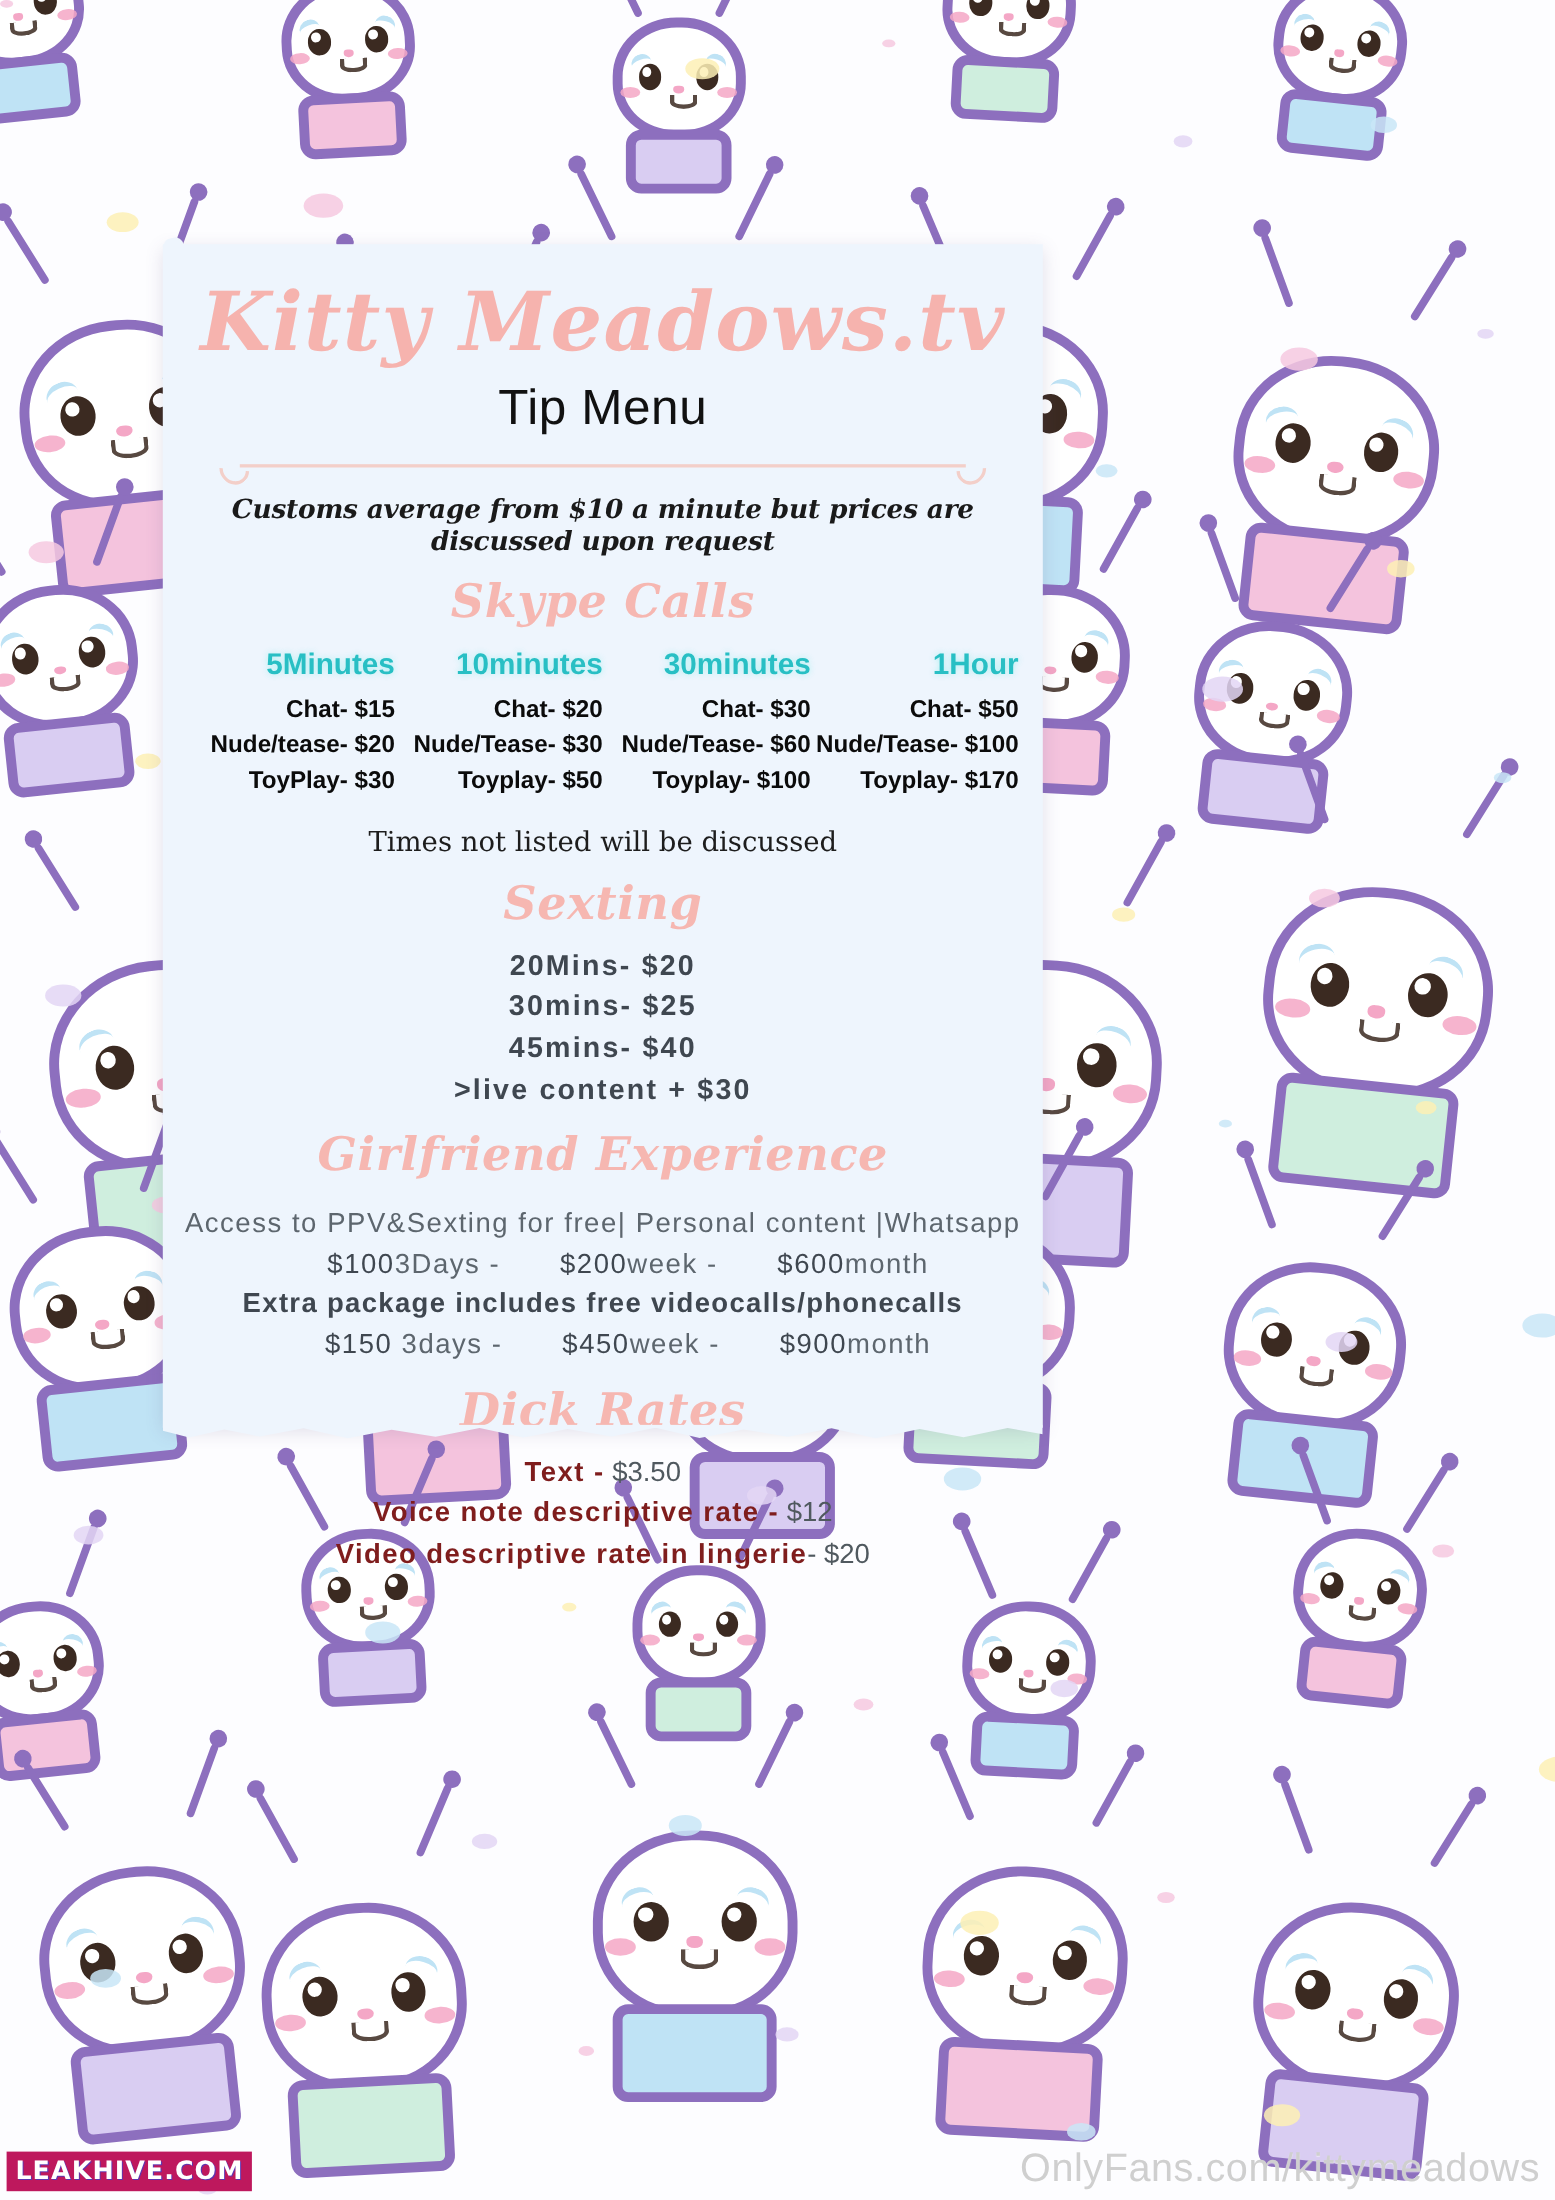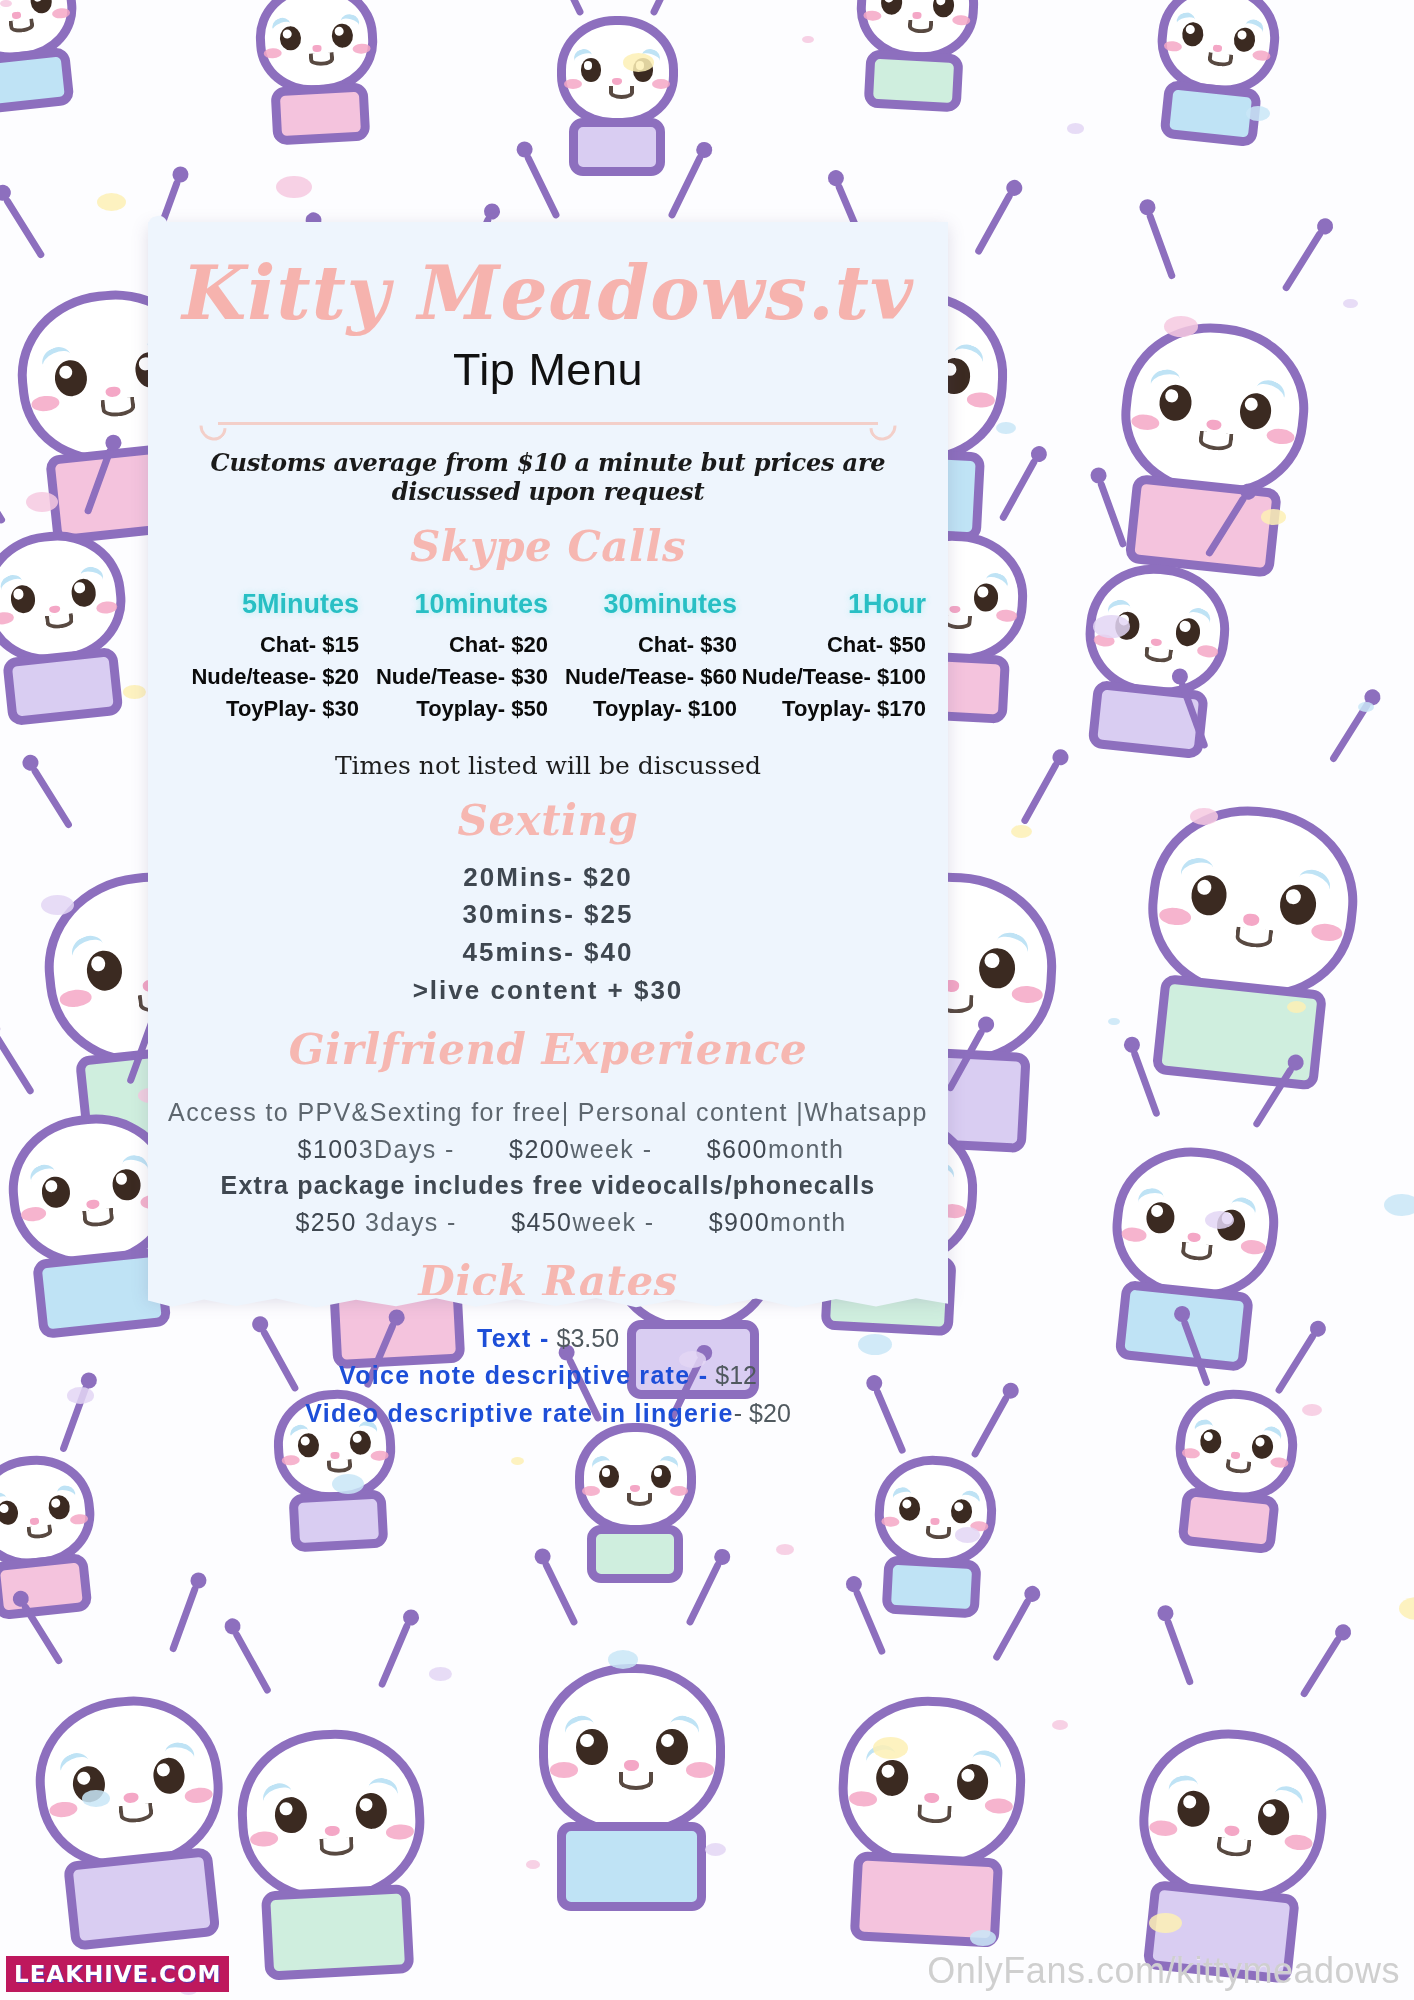--- a/index.html
+++ b/index.html
@@ -862,7 +862,7 @@
     <div class="gfe-strong">Extra package includes free videocalls/phonecalls</div>
 
     <div class="gfe-line">
-      <b>$250</b><span> 3days</span><span> - </span><b>$450</b><span>week</span><span> - </span><b>$900</b><span>month</span>
+      <b>$150</b><span> 3days</span><span> - </span><b>$450</b><span>week</span><span> - </span><b>$900</b><span>month</span>
     </div>
 
     <div class="script-head">Dick Rates</div>

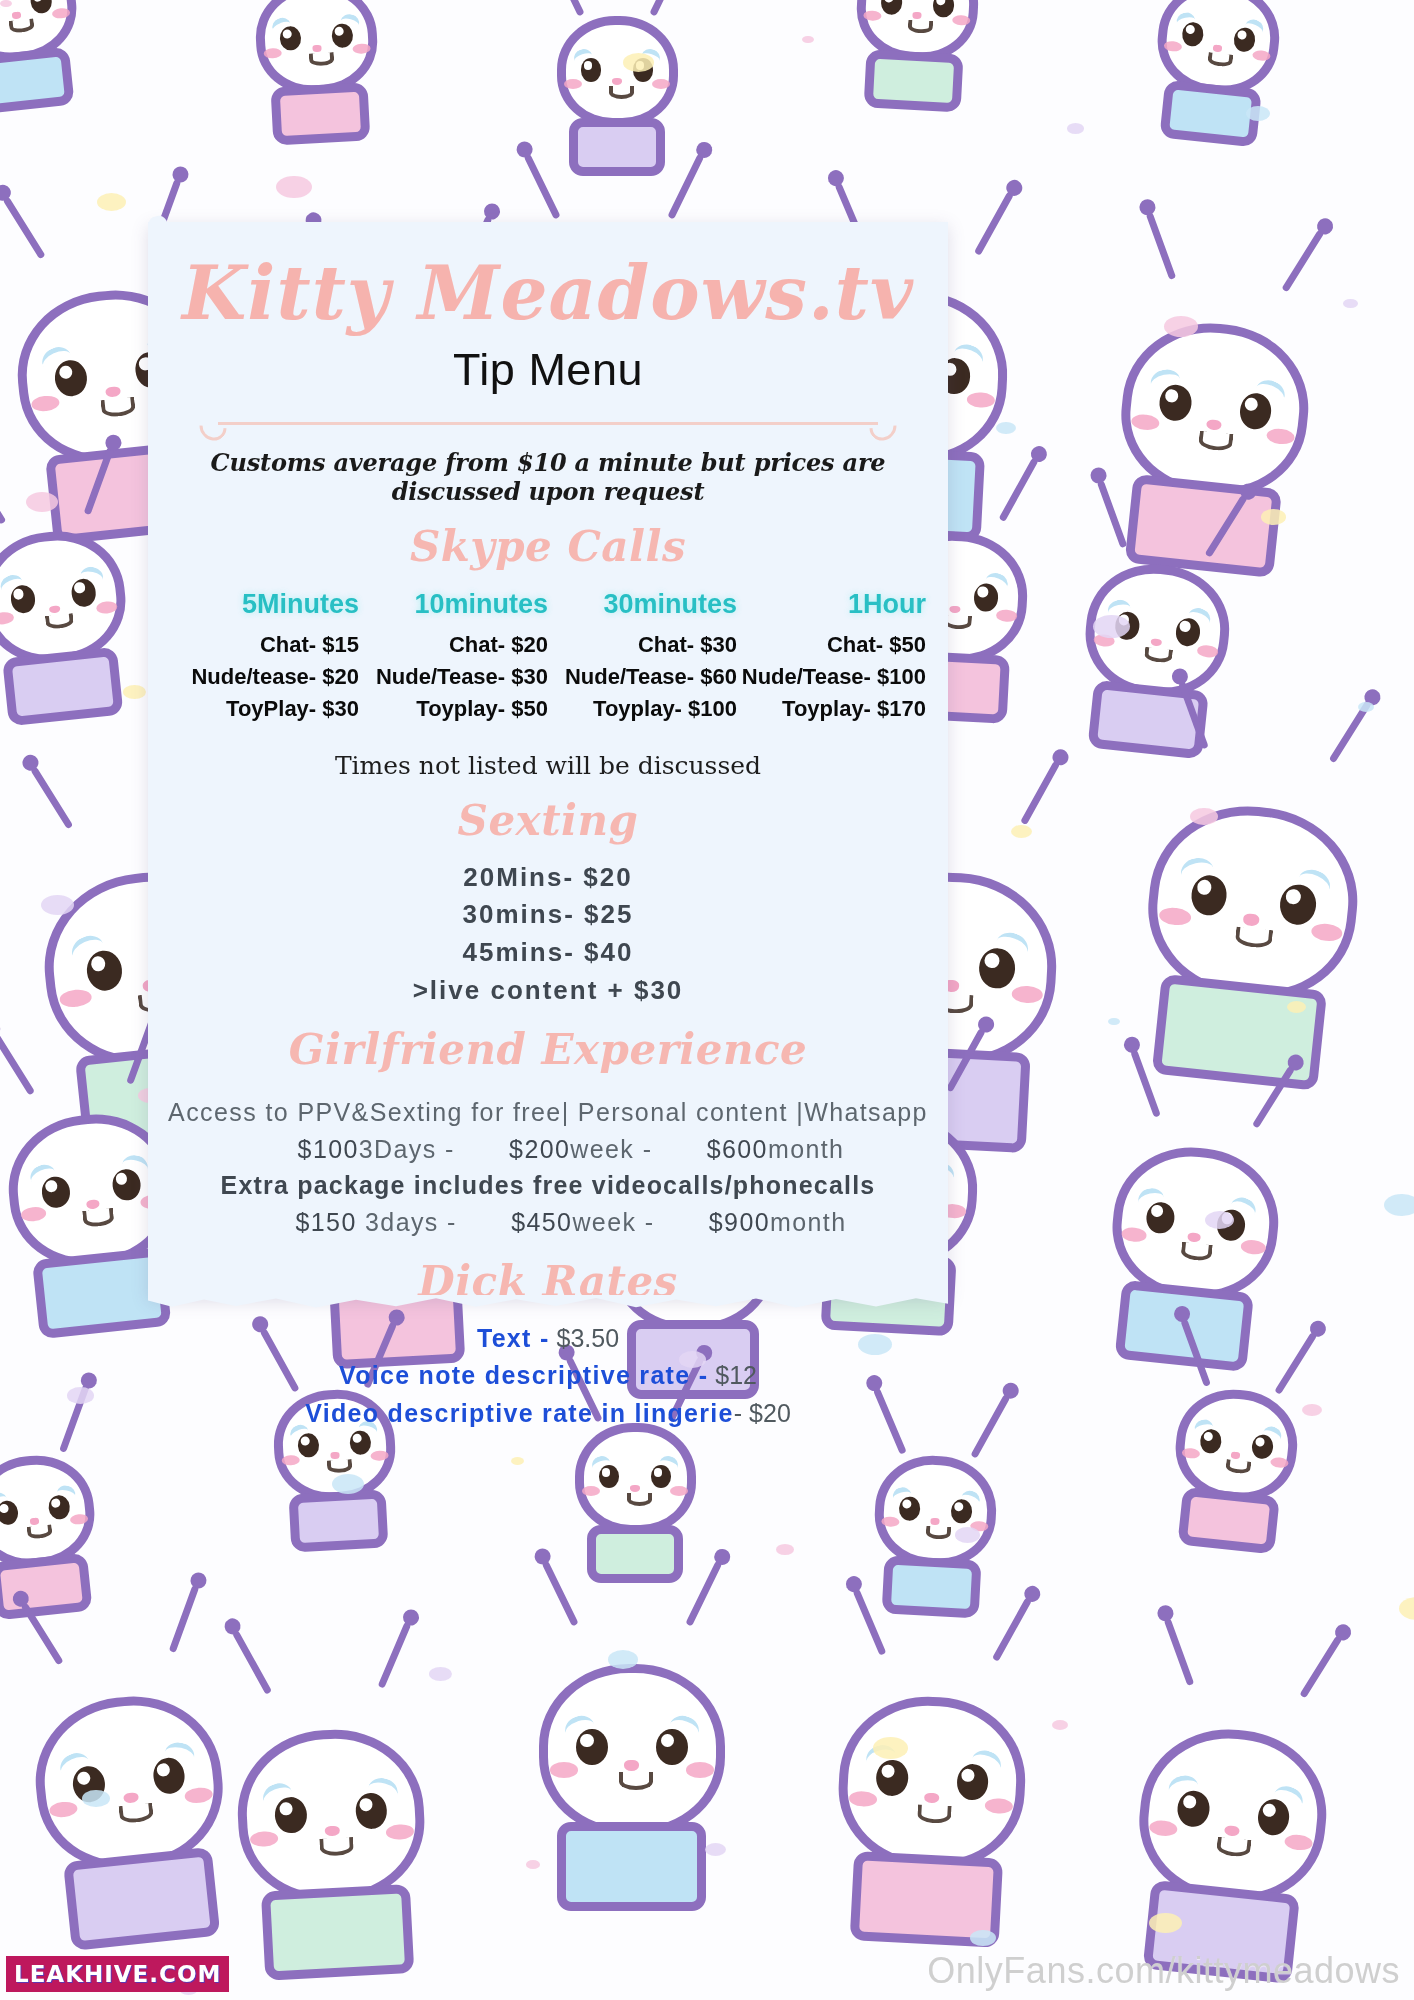--- a/index.html
+++ b/index.html
@@ -120,7 +120,7 @@
   .gfe-strong{font-size:25px;font-weight:700;color:#3f4750;letter-spacing:1.2px;line-height:1.5;}
 
   .dick-line{font-size:25px;color:#3f4750;letter-spacing:1.3px;line-height:1.5;}
-  .dick-line b{font-weight:700;color:#1d4ed8;}
+  .dick-line b{font-weight:700;color:#7f1d1d;}
   .dick-line span.val{color:#50595f;font-weight:400;letter-spacing:0;}
 
   

